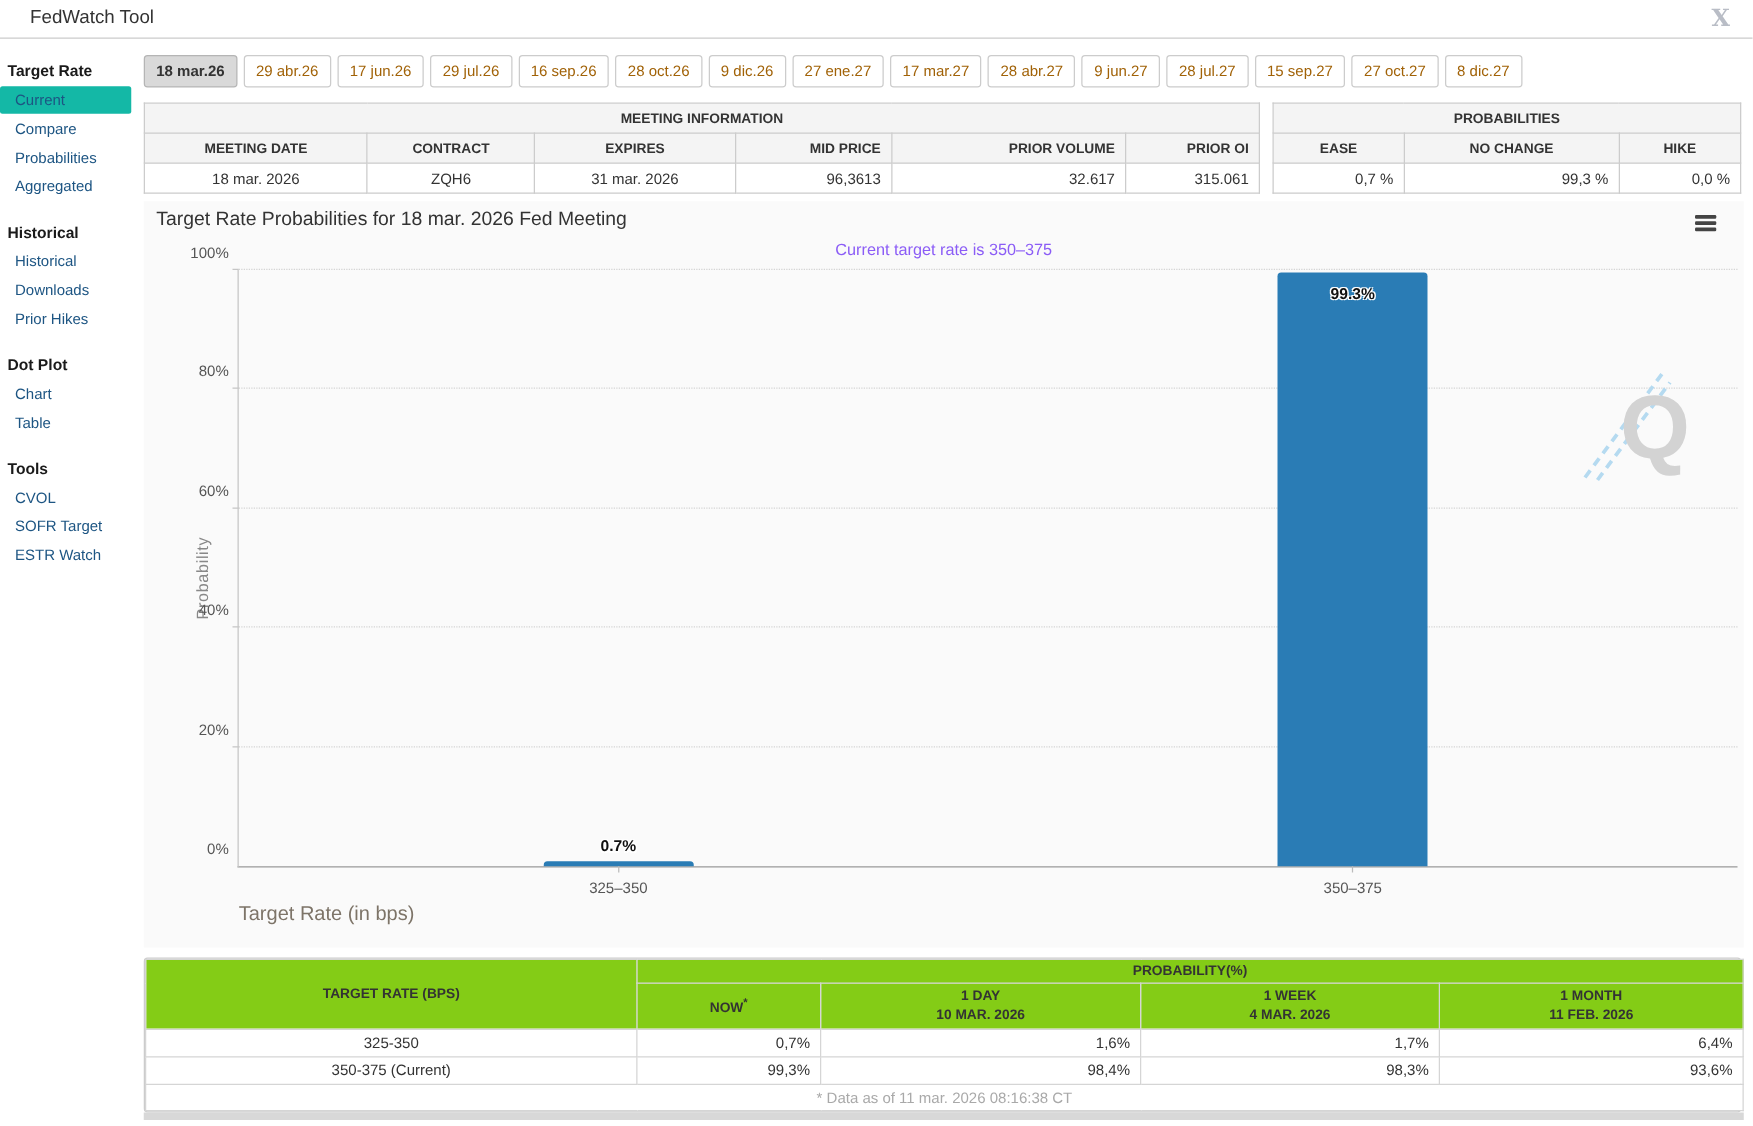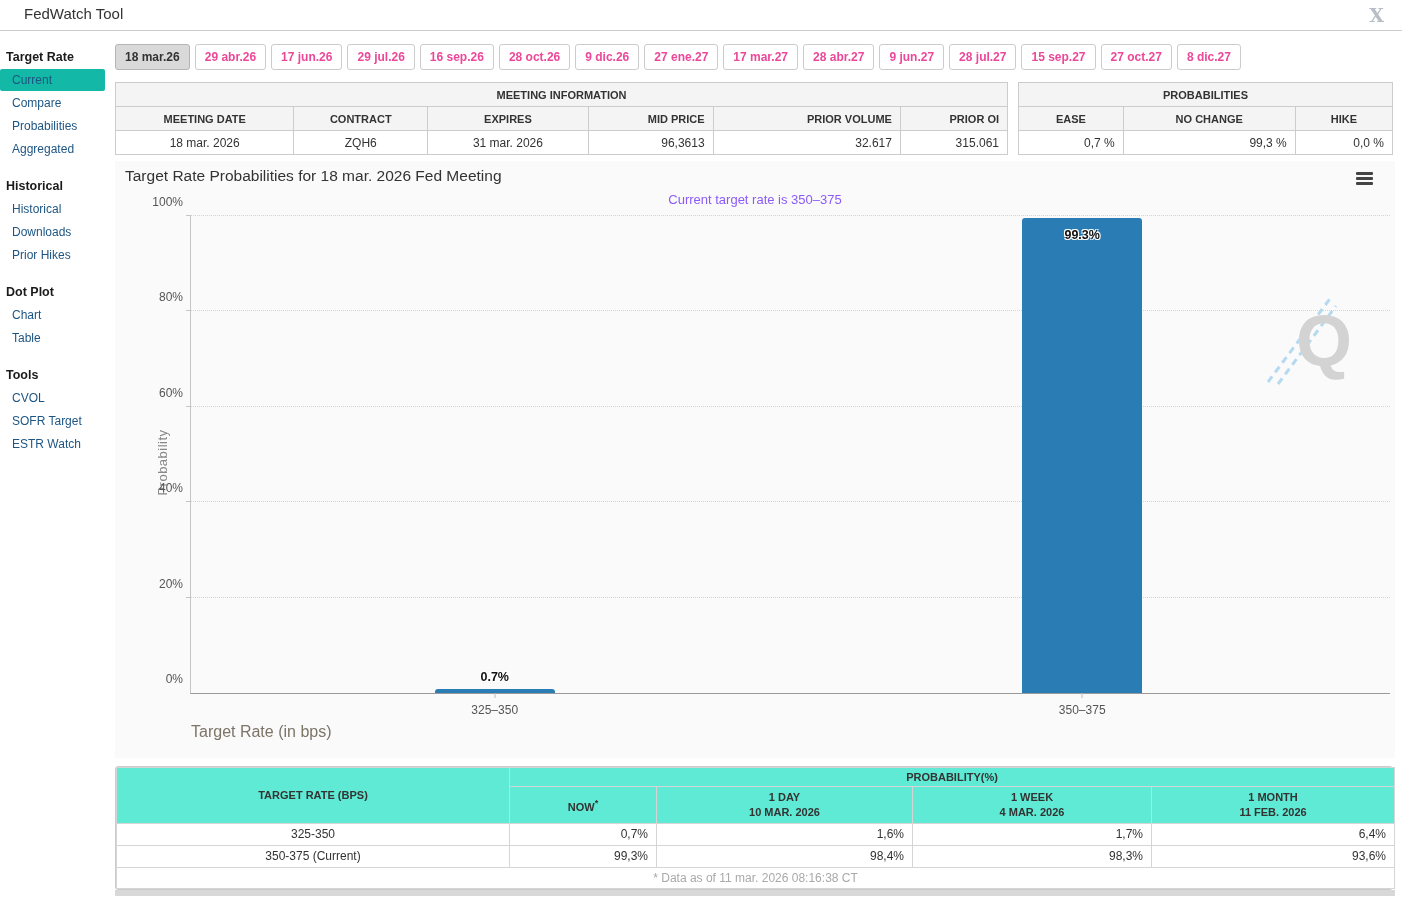--- a/index.html
+++ b/index.html
@@ -25,8 +25,8 @@
   .main { position:absolute; left:115px; top:31px; width:1280px; }
 
   .tabs { display:flex; gap:5px; margin-top:13px; }
-  .tab { font-size:12px; color:#ec4899; background:#fff; border:1px solid #ccc;
-    border-radius:3px; padding:5px 9px; cursor:pointer; white-space:nowrap;font-weight:bold; }
+  .tab { font-size:12px; color:#a16207; background:#fff; border:1px solid #ccc;
+    border-radius:3px; padding:5px 9px; cursor:pointer; white-space:nowrap; }
   .tab.selected { background:#d9d9d9; border-color:#b5b5b5; color:#333; font-weight:bold; }
 
   

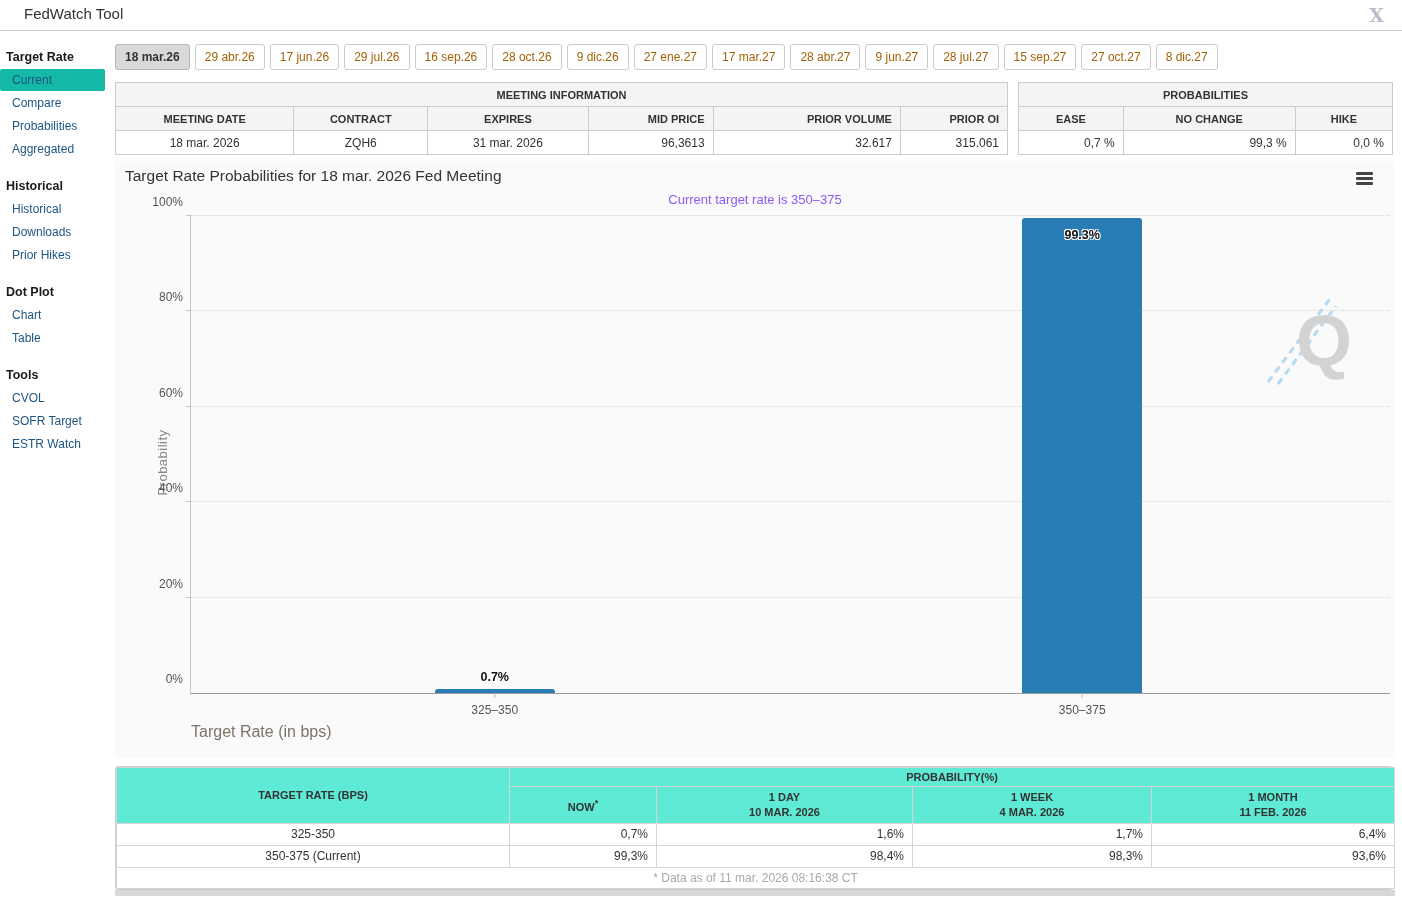--- a/index.html
+++ b/index.html
@@ -83,7 +83,7 @@
   .bottom-wrap { margin-top:8px; width:1278px; border:1px solid #ccc; border-radius:3px; }
   table.bottom { border-collapse:collapse; width:100%; table-layout:fixed; }
   table.bottom th, table.bottom td { border:1px solid #d5d5d5; font-size:11px; padding:3px 8px; }
-  table.bottom th { background:#5eead4; font-weight:bold; }
+  table.bottom th { background:#84cc16; font-weight:bold; }
   table.bottom td { font-size:12px; background:#fff; }
   td.now-cell { background:#fafad2; }
   .two-line { line-height:1.35; }

